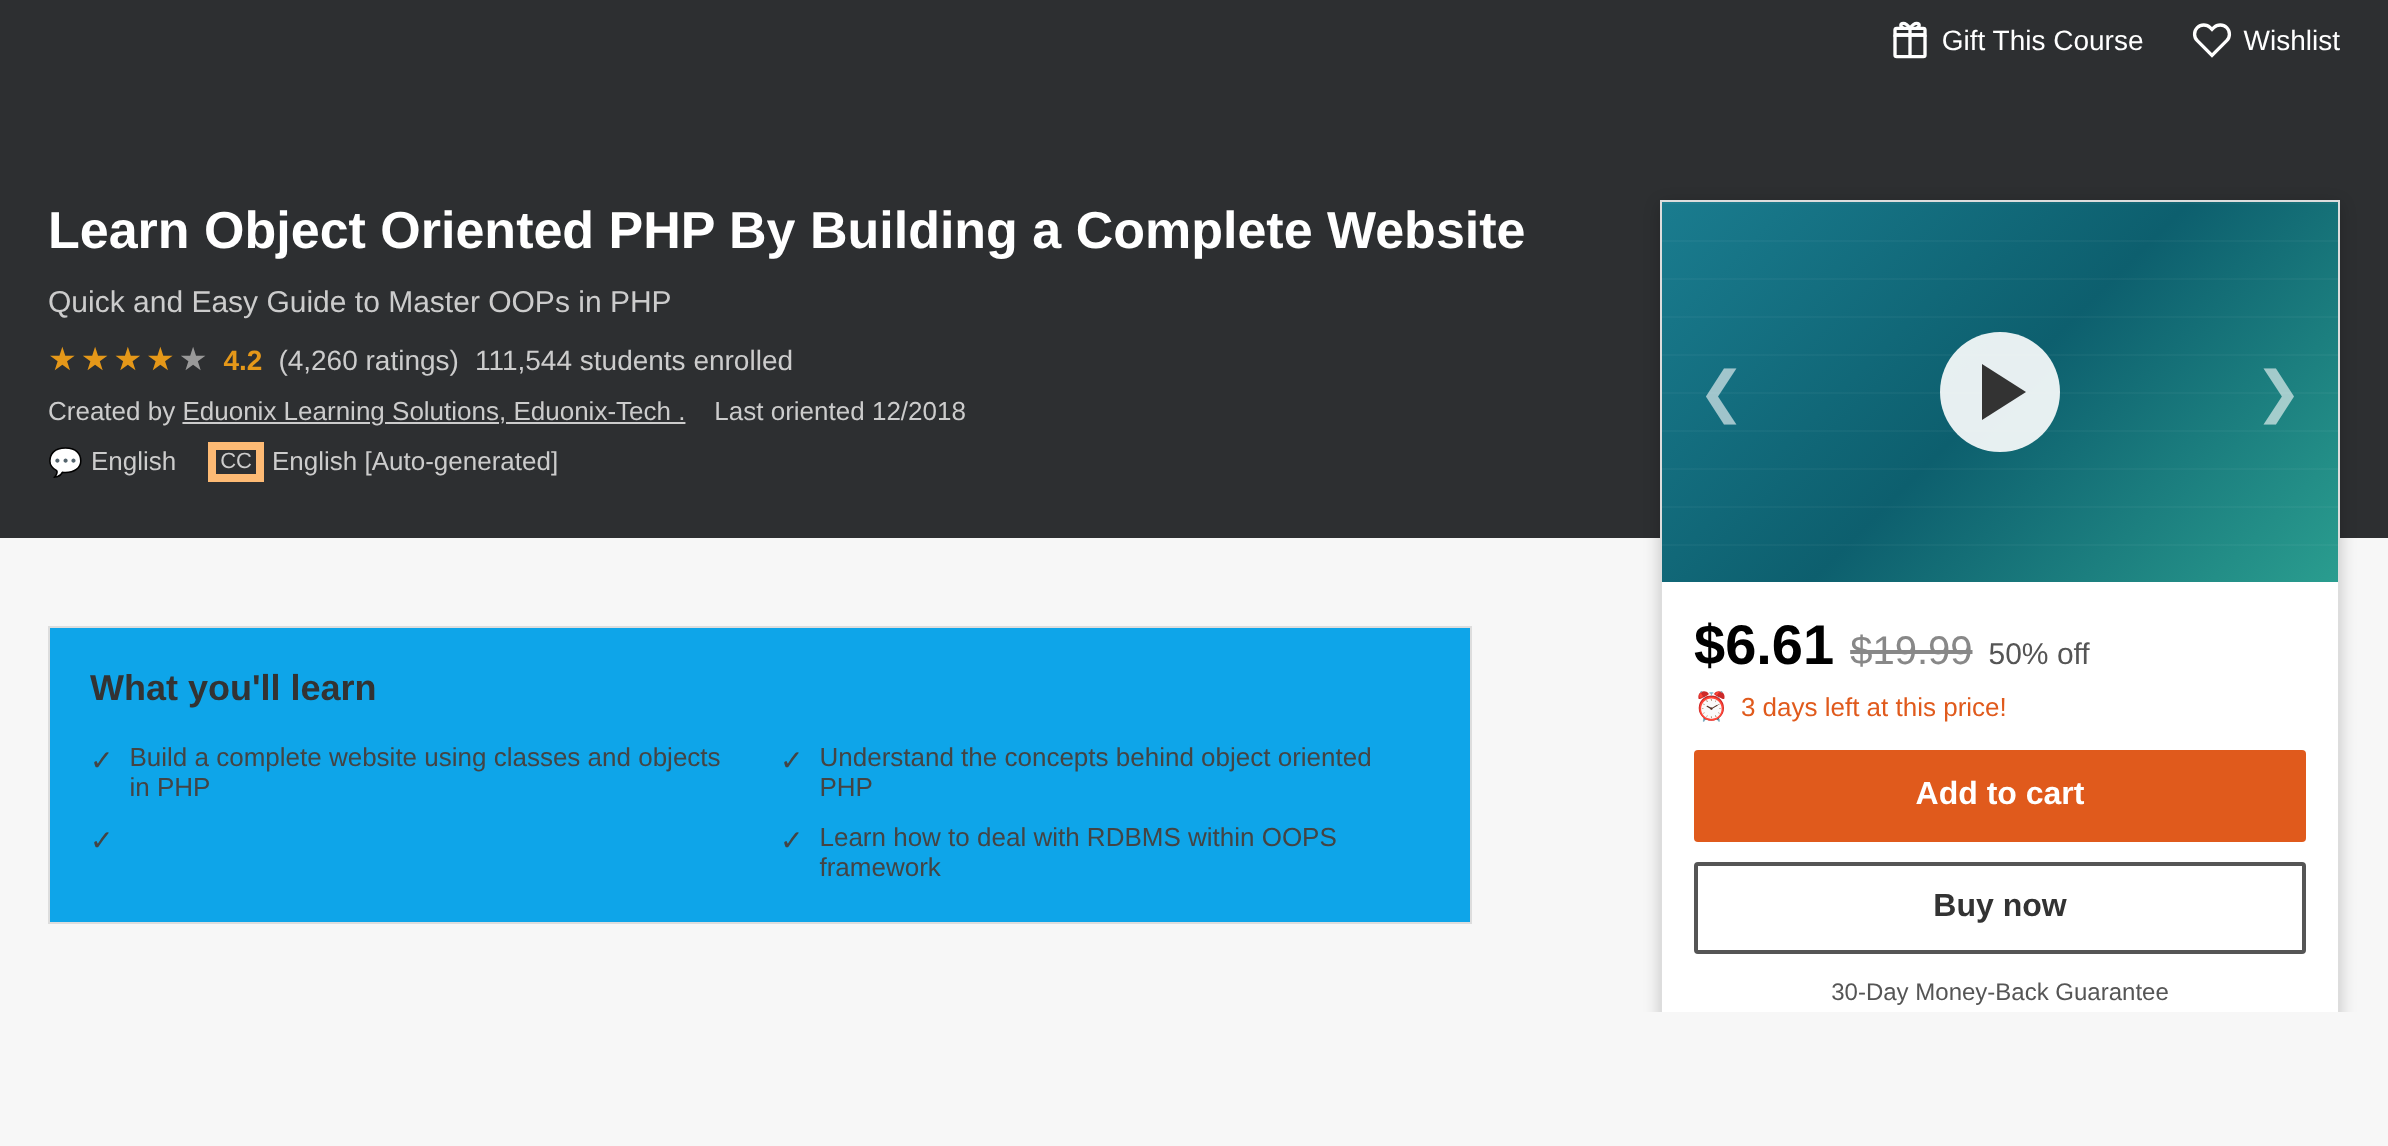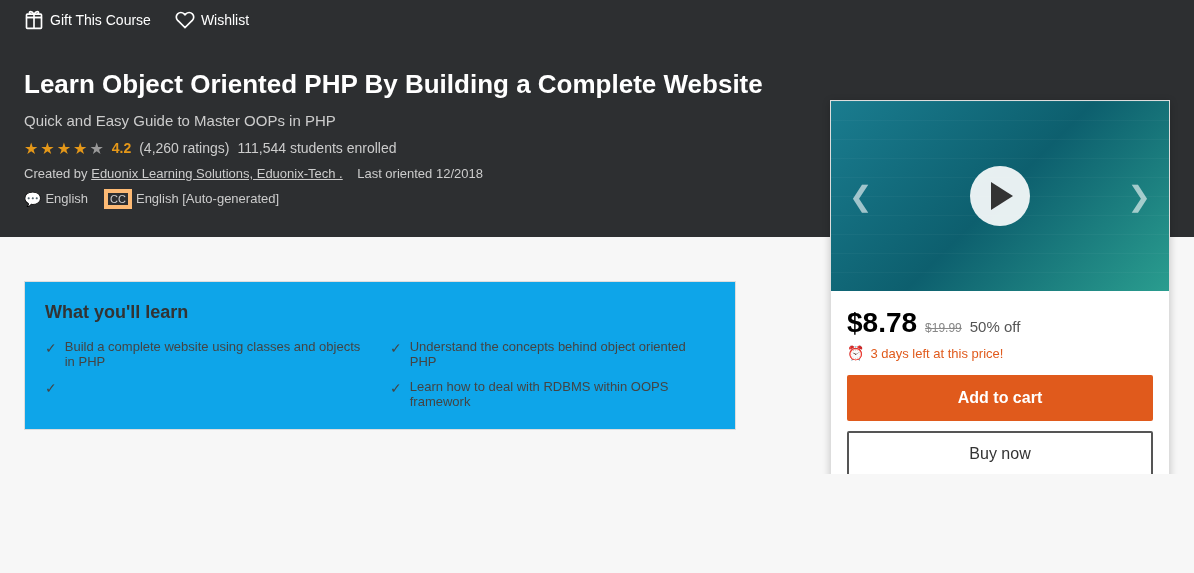--- a/index.html
+++ b/index.html
@@ -9,7 +9,7 @@
     .top-nav {
       background: #2d2f31;
       display: flex;
-      justify-content: flex-start;
+      justify-content: flex-end;
       align-items: center;
       padding: 10px 24px;
       gap: 24px;

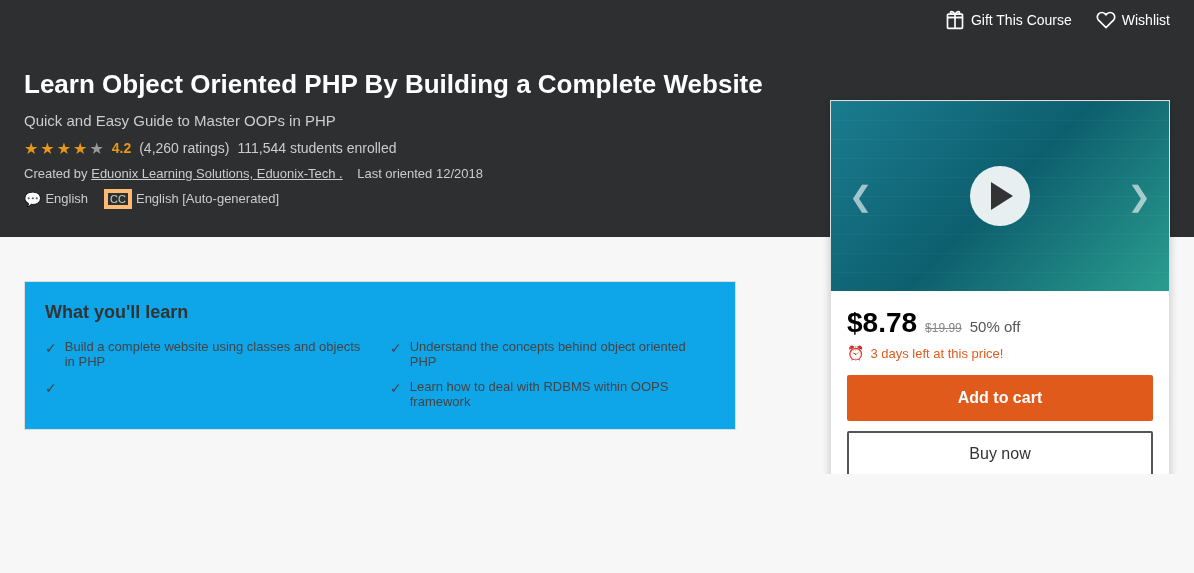--- a/index.html
+++ b/index.html
@@ -37,6 +37,7 @@
       flex: 1;
       max-width: 760px;
       color: #fff;
+      margin-top: 31px;
     }
     .hero-title {
       font-size: 26px;

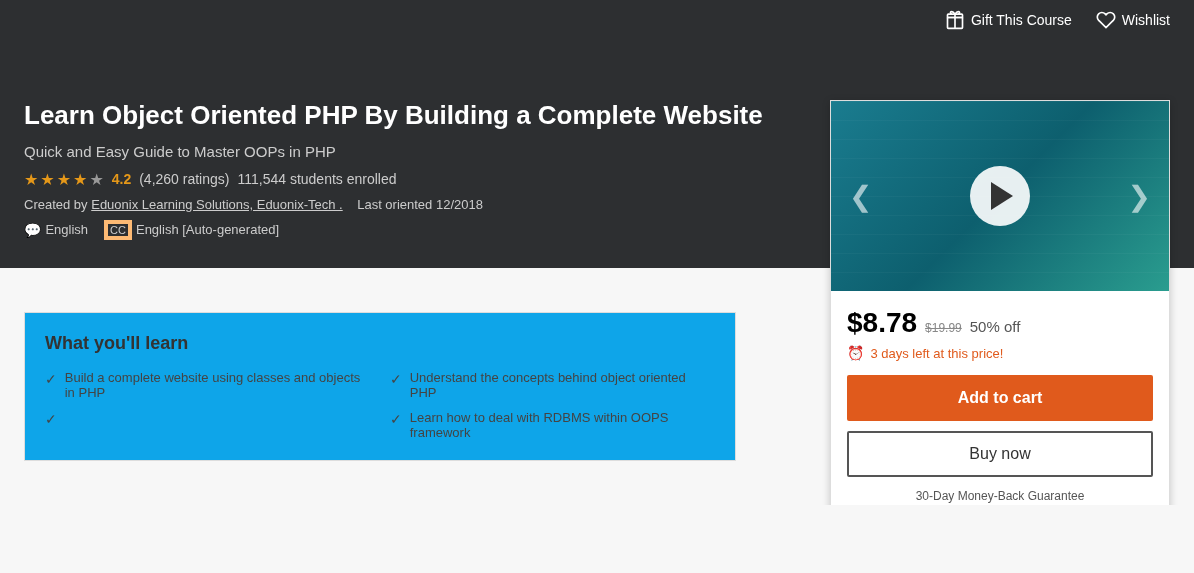--- a/index.html
+++ b/index.html
@@ -314,7 +314,7 @@
 
     <div class="card-body">
       <div class="price-row">
-        <span class="price-current">$8.78</span>
+        <span class="price-current">$6.61</span>
         <span class="price-original">$19.99</span>
         <span class="price-discount">50% off</span>
       </div>

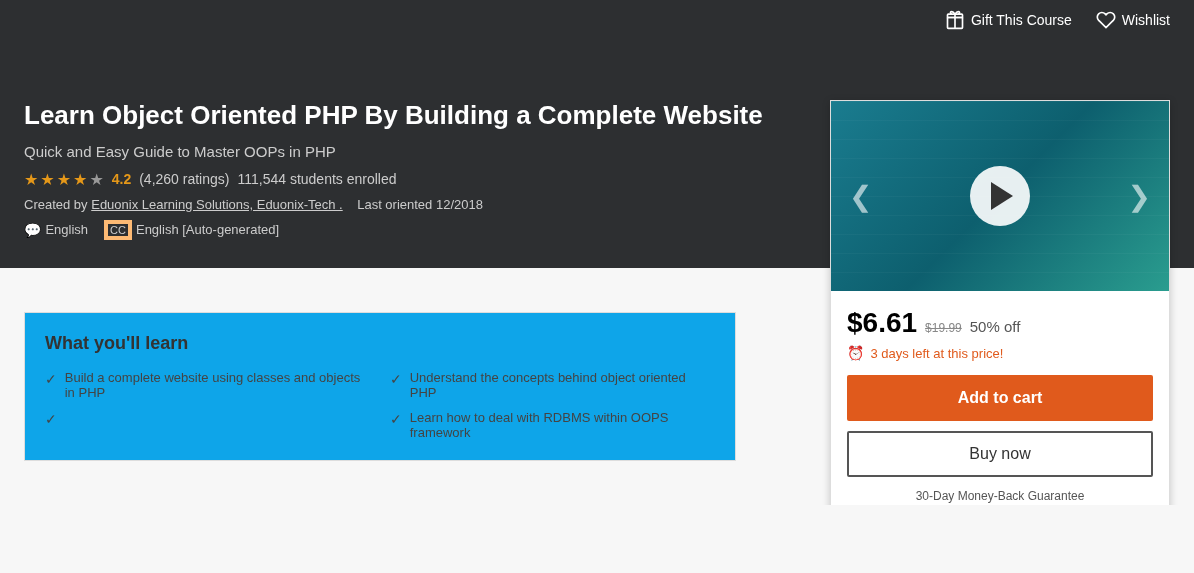--- a/index.html
+++ b/index.html
@@ -145,7 +145,7 @@
       color: #000;
     }
     .price-original {
-      font-size: 12px;
+      font-size: 20px;
       color: #888;
       text-decoration: line-through;
     }

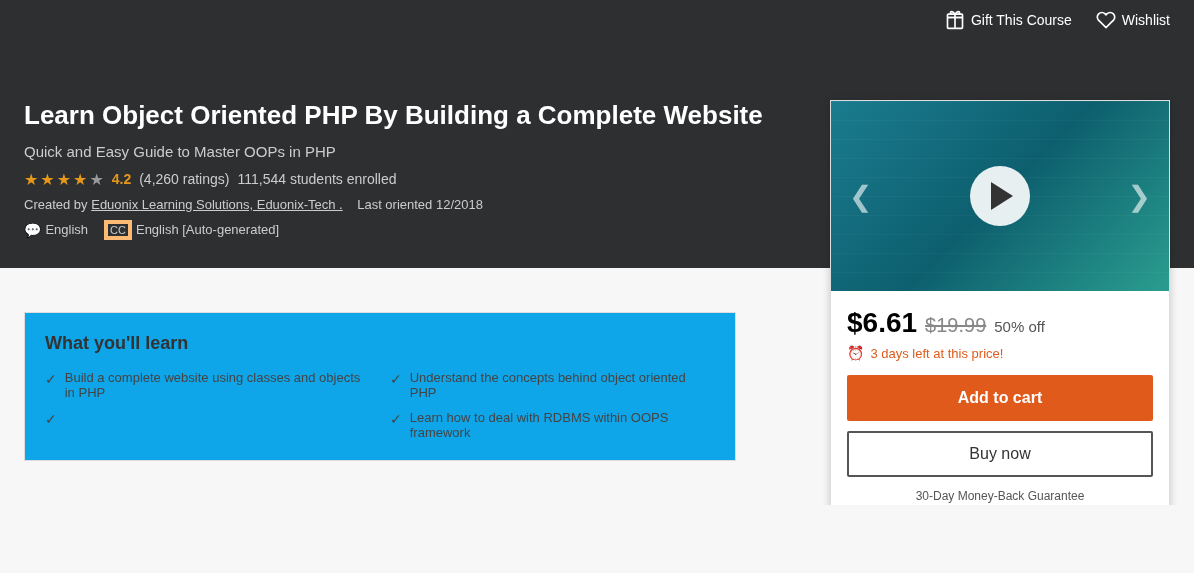--- a/index.html
+++ b/index.html
@@ -180,7 +180,7 @@
       border: 2px solid #555;
       padding: 12px;
       font-size: 16px;
-      font-weight: 400;
+      font-weight: 700;
       cursor: pointer;
       margin-bottom: 12px;
       border-radius: 2px;

